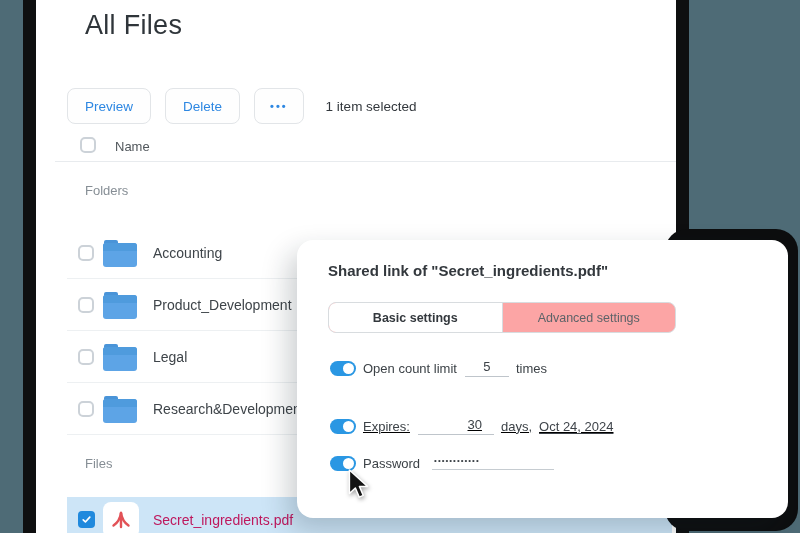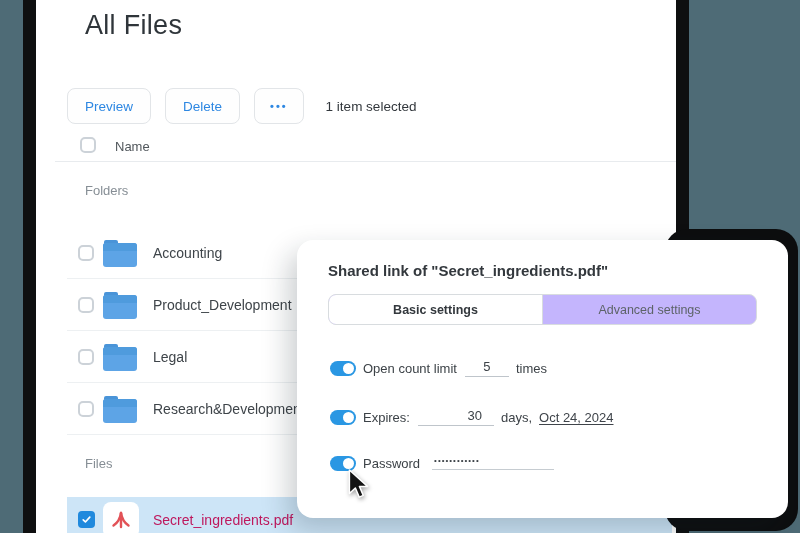--- a/index.html
+++ b/index.html
@@ -67,8 +67,8 @@
   }
   .modal-title { position: absolute; left: 31px; top: 22px; font-size: 15px; font-weight: 700; color: #33383d; }
   .tabs {
-    position: absolute; left: 31px; top: 54px; width: 429px; height: 31px;
-    display: flex; border: 1px solid #d8dcdf; border-radius: 8px; overflow: hidden; background: #c4b5fd;
+    position: absolute; left: 31px; top: 62px; width: 348px; height: 31px;
+    display: flex; border: 1px solid #d8dcdf; border-radius: 8px; overflow: hidden; background: #fca5a5;
   }
   .tab { flex: 1; display: flex; align-items: center; justify-content: center; font-size: 12.5px; color: #5d6368; cursor: pointer; }
   .tab.active { background: #ffffff; font-weight: 700; color: #33383d; border-right: 1px solid #d8dcdf; }

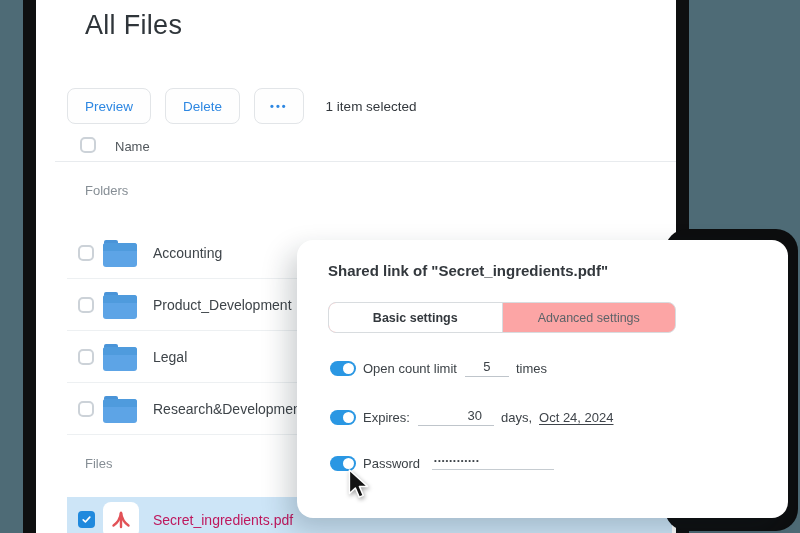--- a/index.html
+++ b/index.html
@@ -74,7 +74,7 @@
   .tab.active { background: #ffffff; font-weight: 700; color: #33383d; border-right: 1px solid #d8dcdf; }
 
   .srow { position: absolute; left: 33px; right: 20px; }
-  .srow-1 { top: 120px; } .srow-2 { top: 169px; } .srow-3 { top: 215px; }
+  .srow-1 { top: 120px; } .srow-2 { top: 178px; text-decoration: underline; } .srow-3 { top: 215px; }
   .srow-main { display: flex; align-items: center; height: 16px; }
   .toggle { width: 26px; height: 15px; border-radius: 8px; background: #2a97e3; position: relative; flex: none; cursor: pointer; }
   .toggle::after { content: ""; position: absolute; right: 2px; top: 2px; width: 11px; height: 11px; border-radius: 50%; background: #fff; }

